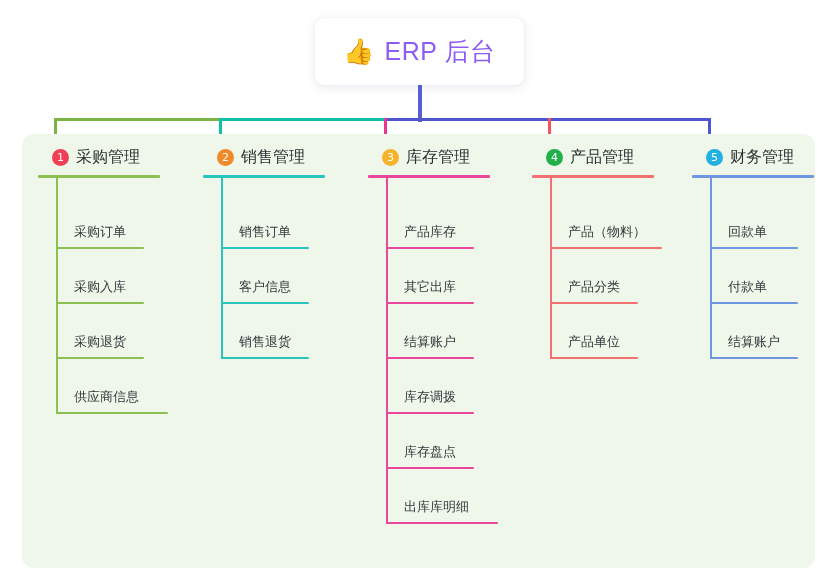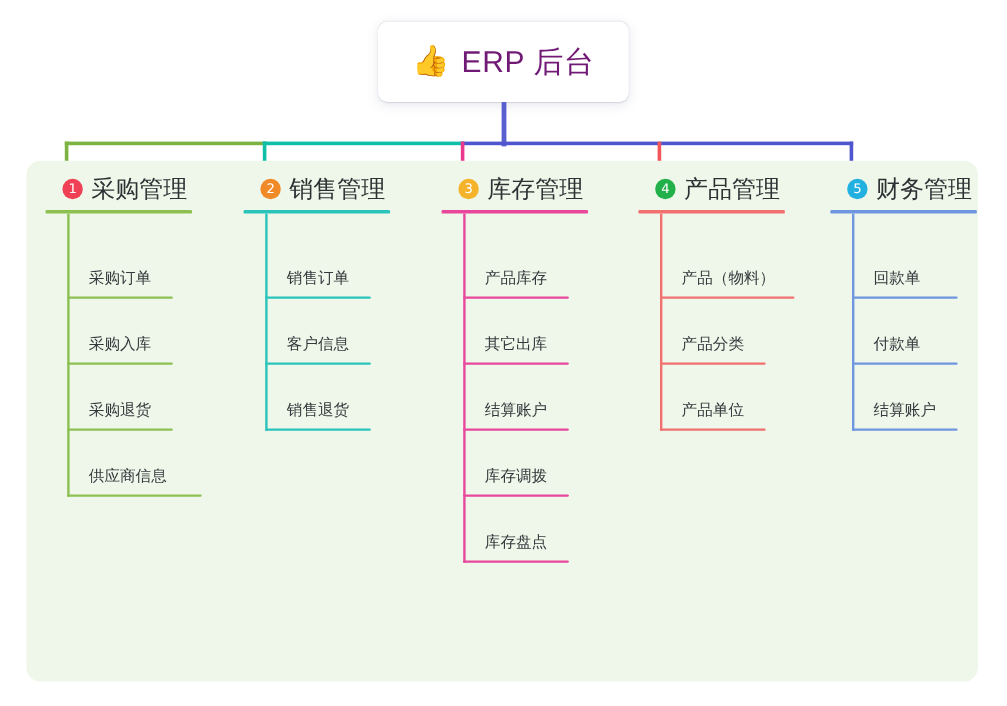--- a/index.html
+++ b/index.html
@@ -38,7 +38,7 @@
   }
   #root-card .root-title {
     font-size: 25px;
-    color: #701a75;
+    color: #8b5cf6;
     letter-spacing: 0.5px;
     white-space: nowrap;
   }

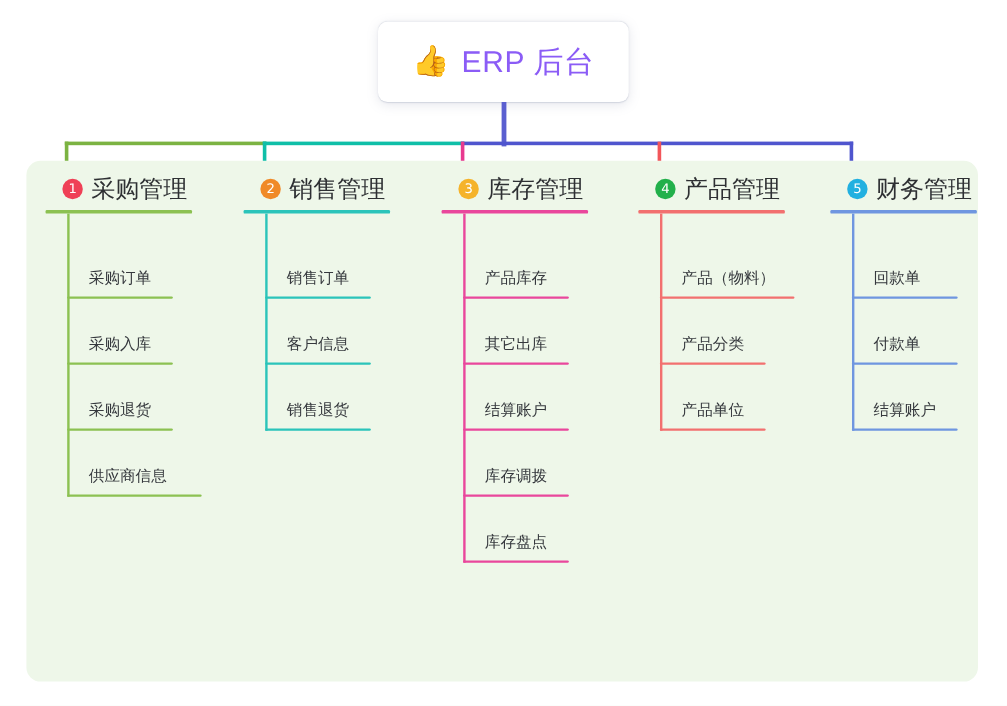--- a/index.html
+++ b/index.html
@@ -85,7 +85,7 @@
     font-family: "DejaVu Sans", sans-serif;
   }
   .col-title {
-    font-size: 20px;
+    font-size: 16px;
     color: #2e3033;
     white-space: nowrap;
   }

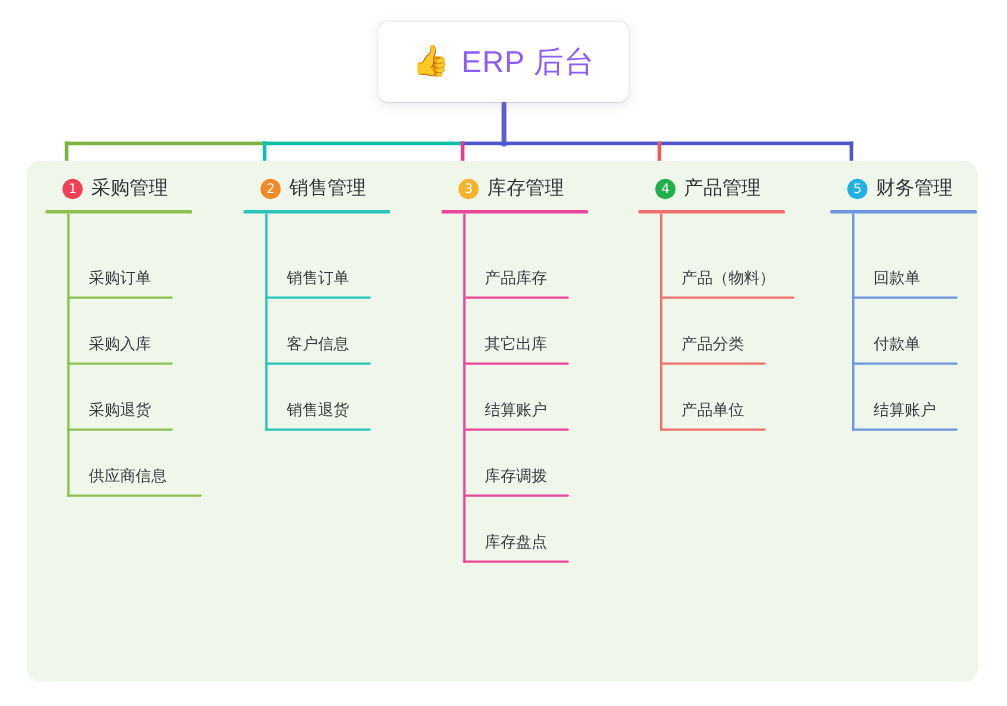--- a/index.html
+++ b/index.html
@@ -232,6 +232,10 @@
           <span class="leaf-label">库存盘点</span>
           <div class="leaf-rule" style="background: rgb(233, 71, 156);"></div>
         </div>
+        <div class="leaf wide">
+          <span class="leaf-label">出库库明细</span>
+          <div class="leaf-rule" style="background: rgb(233, 71, 156);"></div>
+        </div>
       </div>
     </div>
     <div class="column" style="left: 532px;">

